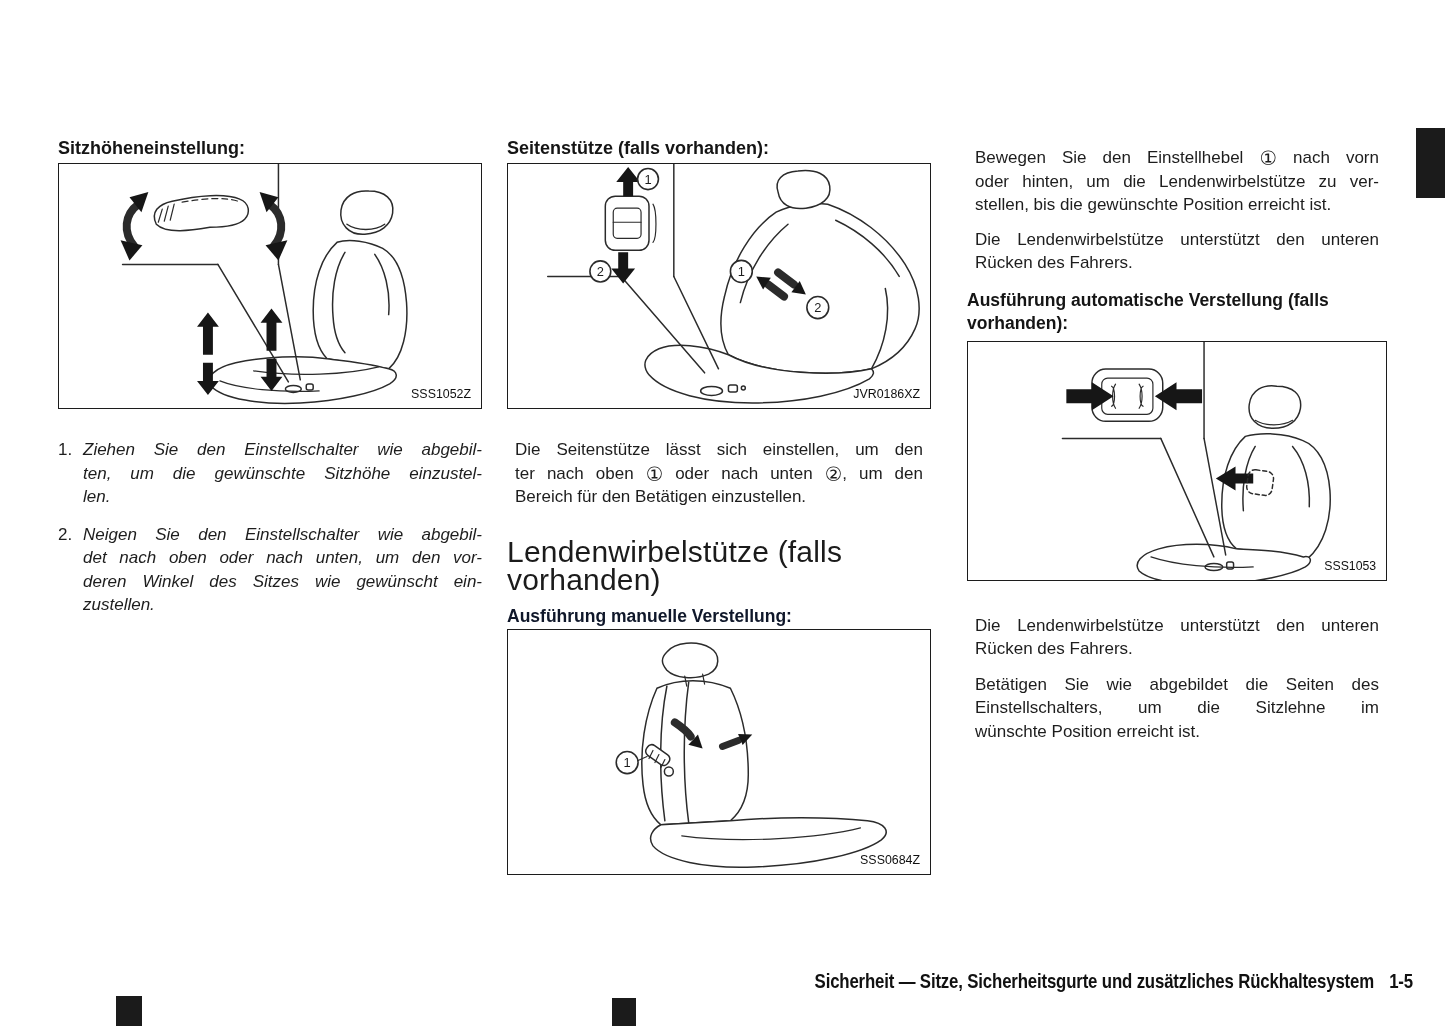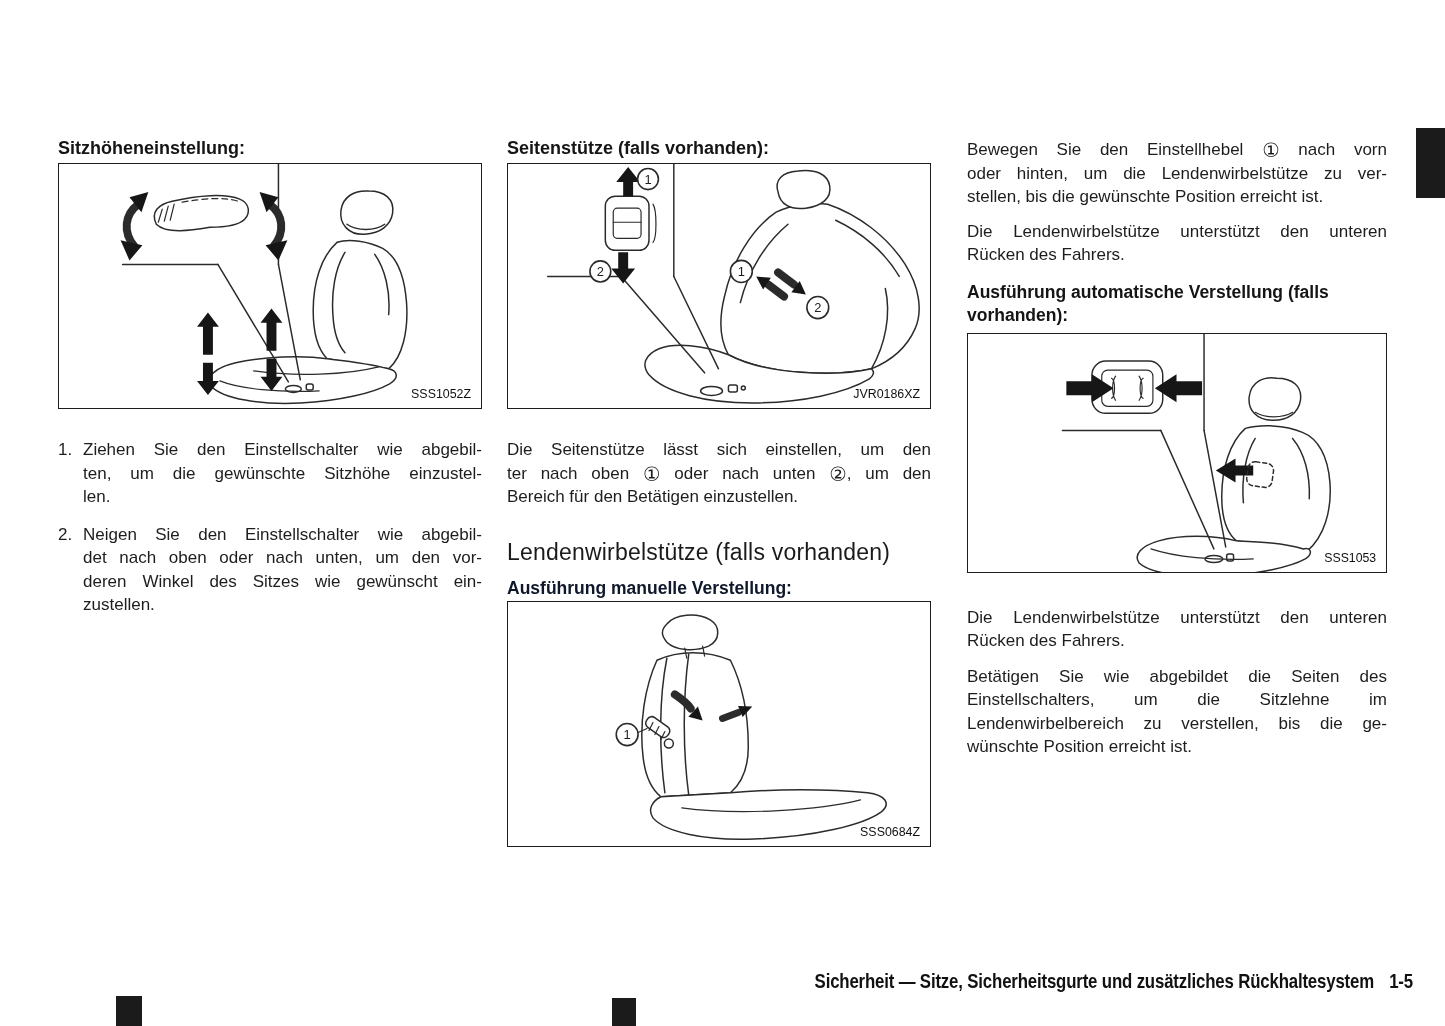--- a/index.html
+++ b/index.html
@@ -28,7 +28,7 @@
 
   .jline{text-align:justify;text-align-last:justify;}
   .jline.jlast{text-align-last:left;}
-  .para{margin:0;}
+  .para{margin:8px;}
   .mb11{margin-bottom:11px;} .mb12{margin-bottom:12px;} .mb14{margin-bottom:14px;}
 
   .olist{margin-top:0;}

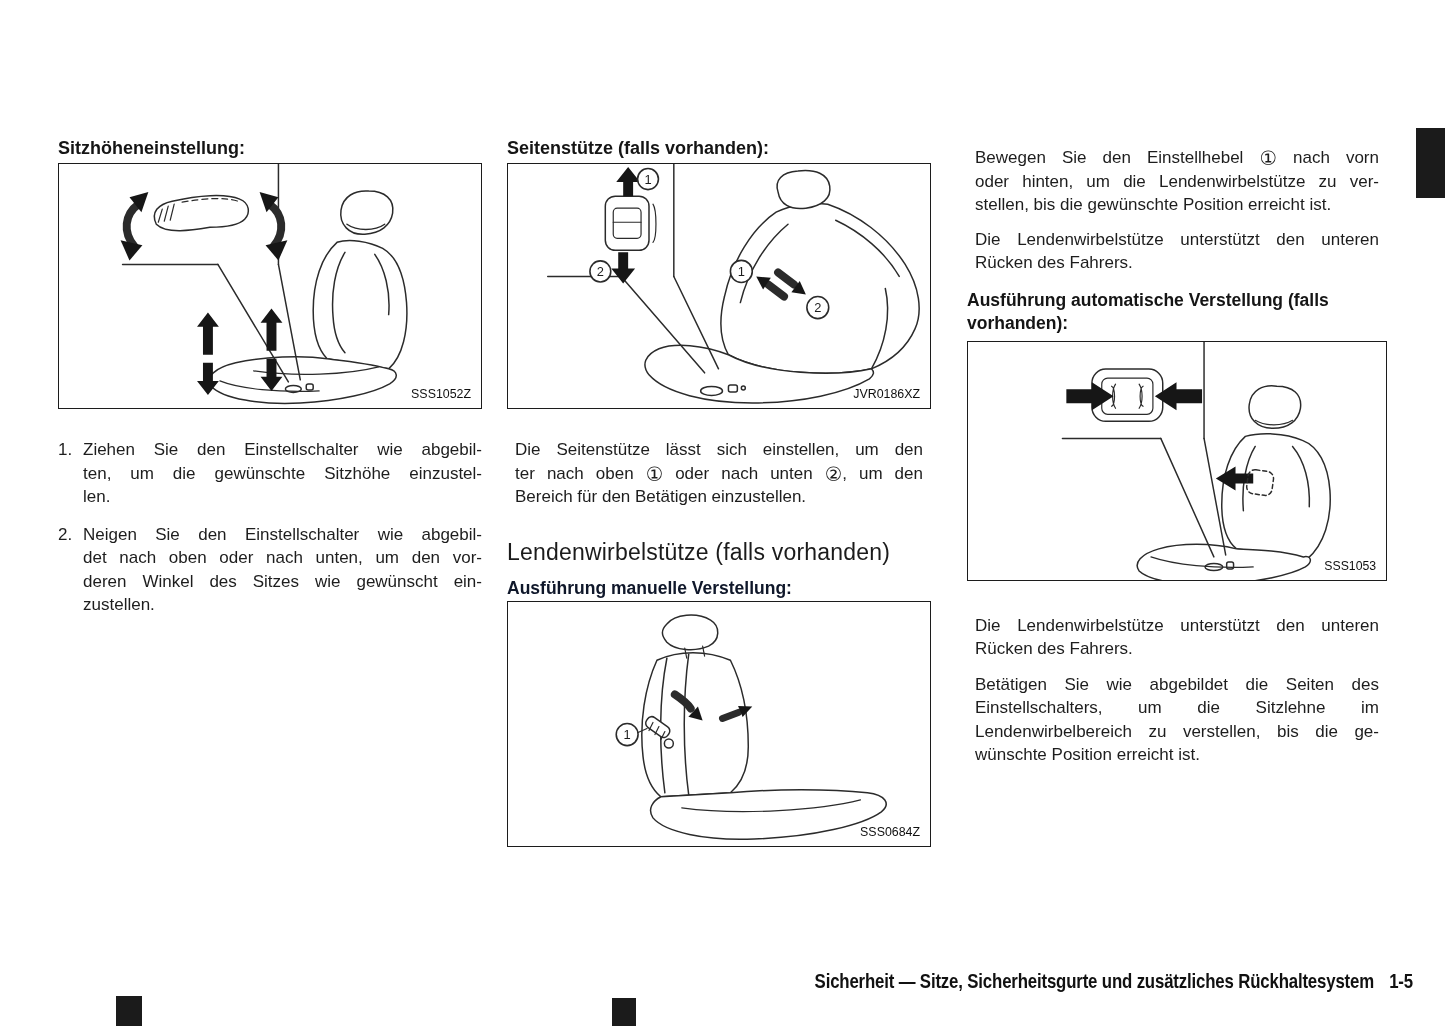--- a/index.html
+++ b/index.html
@@ -34,7 +34,7 @@
   .olist{margin-top:0;}
   .litem{display:flex;margin-bottom:14px;}
   .litem .num{flex:0 0 25px;}
-  .litem .ltext{flex:1;}
+  .litem .ltext{flex:1;font-style:italic;}
 
   .circled{
     display:inline-block;font-size:19.5px;line-height:0;vertical-align:-2px;

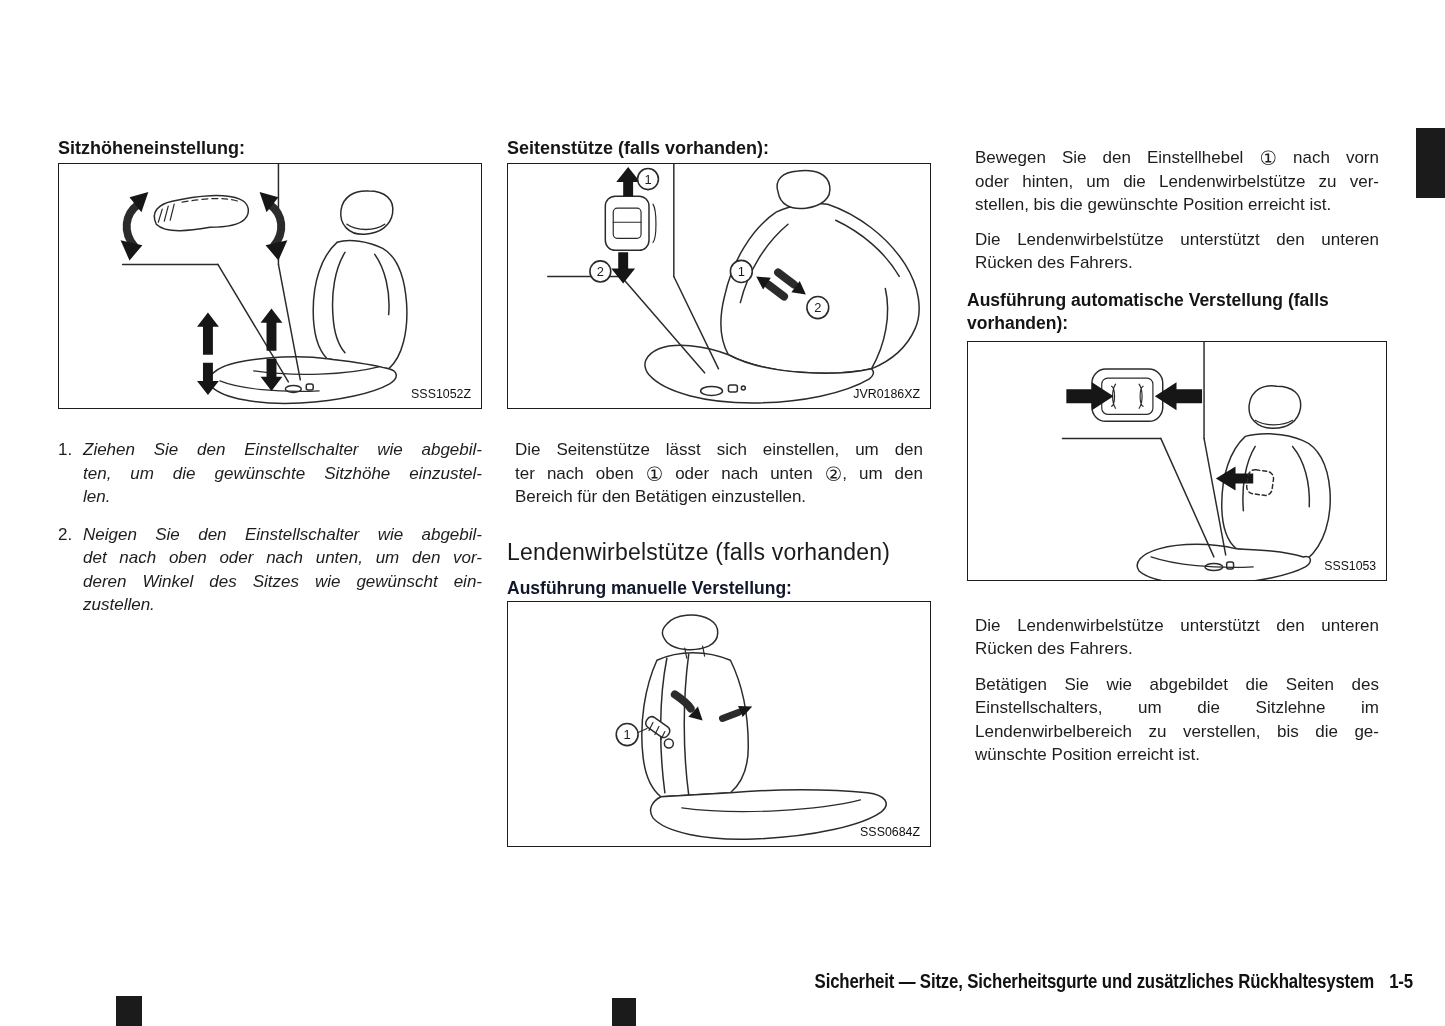--- a/index.html
+++ b/index.html
@@ -15,7 +15,7 @@
   .col-right{left:967px;width:420px;}
 
   h3.runin{font-size:18px;line-height:20px;font-weight:700;margin:0 0 5px 0;color:#151515;}
-  .bigh{font-size:23px;line-height:28px;font-weight:400;margin:29px 0 12px 0;color:#1b1b1b;letter-spacing:.2px;}
+  .bigh{font-size:30px;line-height:28px;font-weight:400;margin:29px 0 12px 0;color:#1b1b1b;letter-spacing:.2px;}
   .subh{font-size:17.5px;line-height:20px;font-weight:700;margin:0 0 3px 0;color:#0f172a;}
   .subh2{font-size:17.5px;font-weight:700;color:#151515;margin:8px 0 5px 0;}
   .subh2 .jline{text-align:left !important;text-align-last:left !important;line-height:23.5px;}

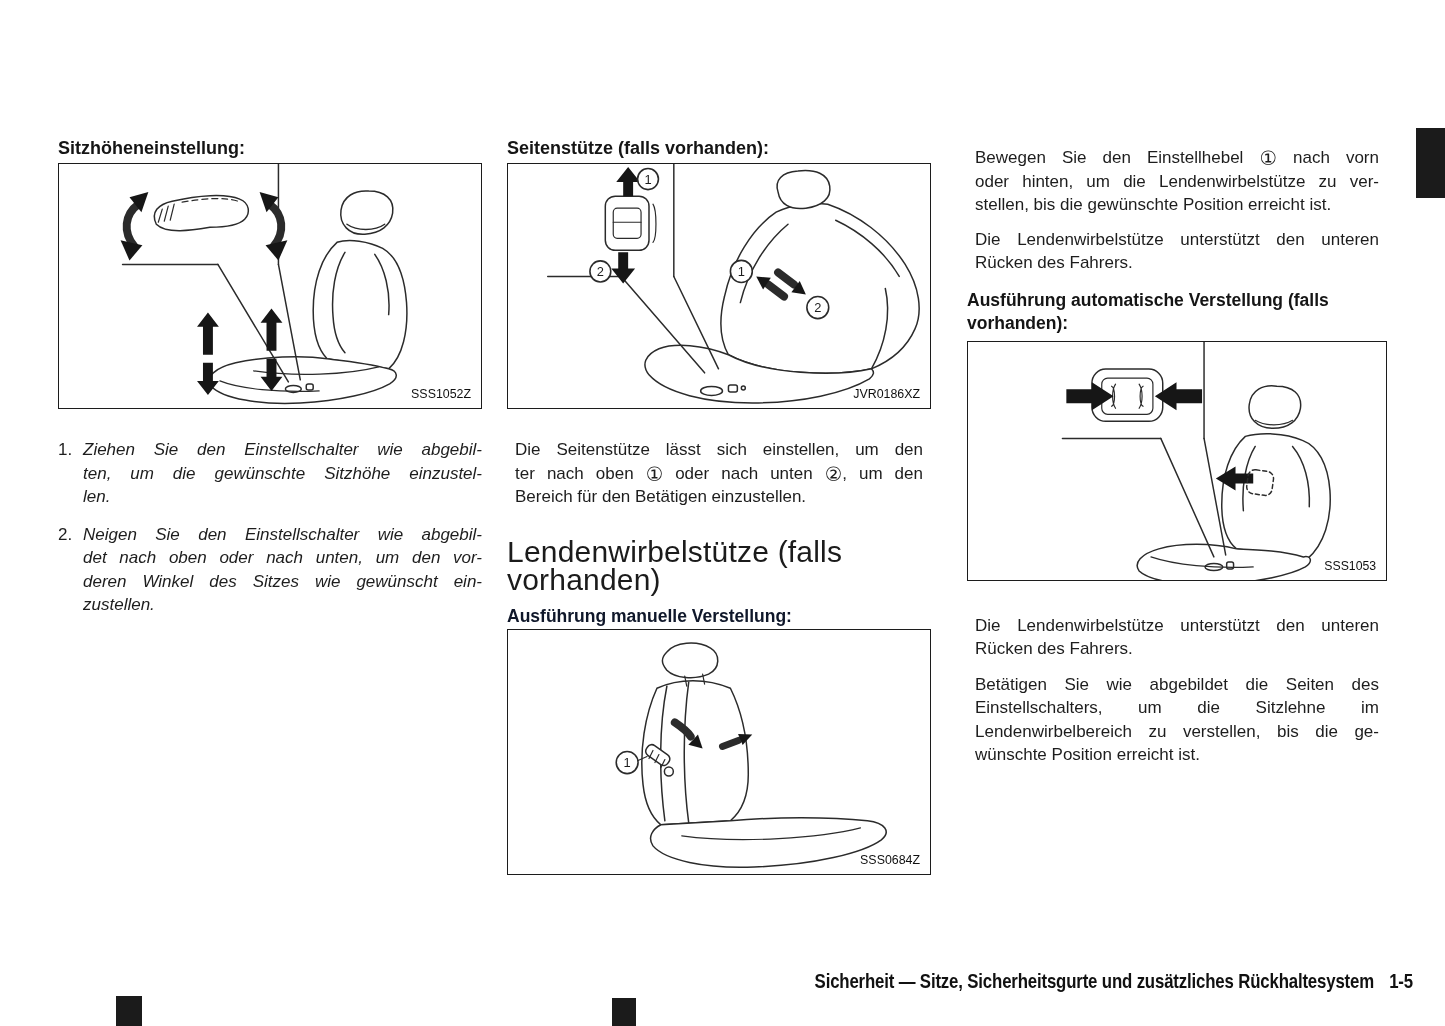--- a/index.html
+++ b/index.html
@@ -293,7 +293,6 @@
   <div class="para">
       <div class="jline">Betätigen Sie wie abgebildet die Seiten des</div>
       <div class="jline">Einstellschalters, um die Sitzlehne im</div>
-      <div class="jline">Lendenwirbelbereich zu verstellen, bis die ge-</div>
       <div class="jline jlast">wünschte Position erreicht ist.</div>
     </div>
 </div>

